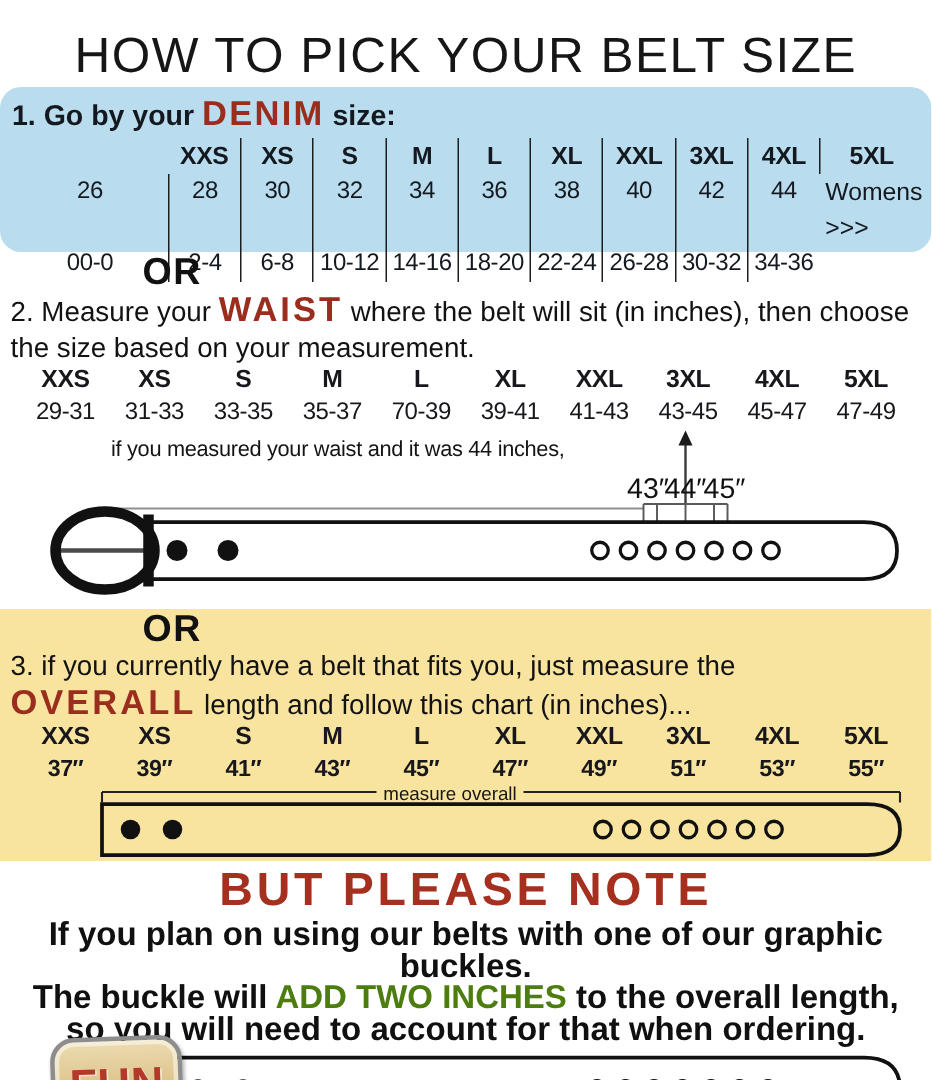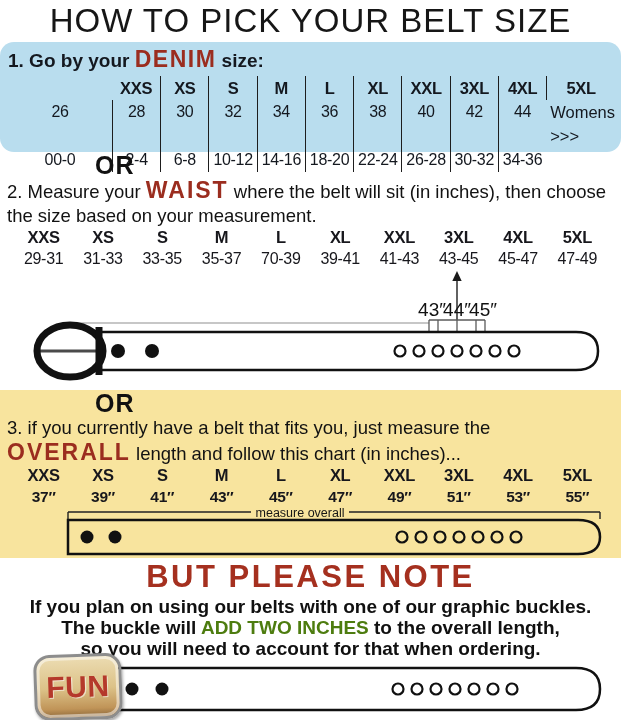--- a/index.html
+++ b/index.html
@@ -6,7 +6,7 @@
   html,body { width:621px; height:720px; overflow:hidden; background:#fff;
     font-family:"Liberation Sans", sans-serif; color:#141414; }
 
-  .page { width:621px; height:520px; position:relative; }
+  .page { width:621px; height:520px; position:relative;margin-top:16px; }
 
   
   .title-bar { height:42px; display:flex; align-items:center; justify-content:center; }

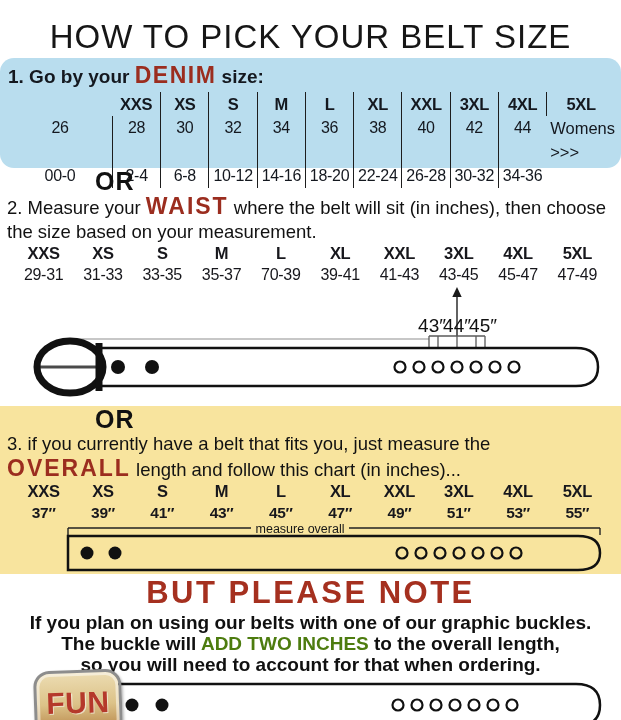--- a/index.html
+++ b/index.html
@@ -135,6 +135,7 @@
     </div>
 
     <div class="waist-diagram">
+      <div class="note-line l1">if you measured your waist and it was 44 inches,</div>
       <svg class="diagram-svg" width="621" height="120" viewBox="0 0 621 120">
 
         <g>

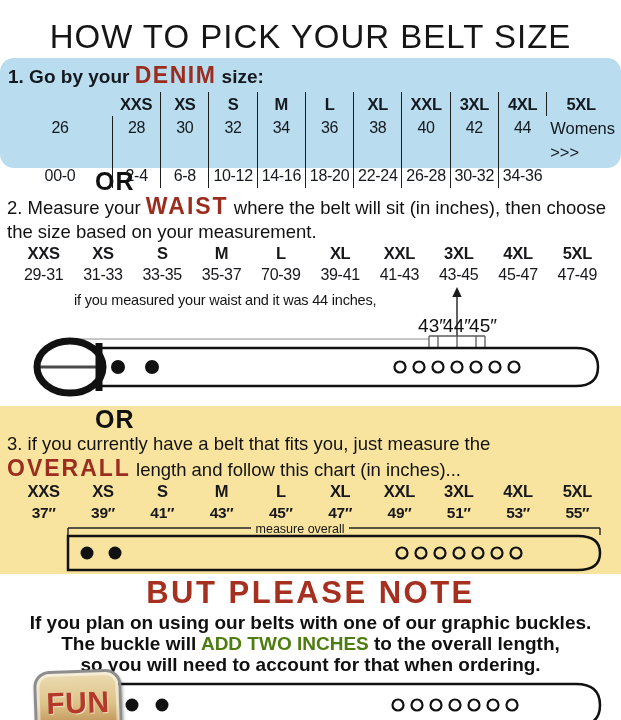--- a/index.html
+++ b/index.html
@@ -48,7 +48,7 @@
   
   .sec-note { height:162px; background:#fff; text-align:center;border-radius:12px; }
   .note-heading { font-size:31px; font-weight:700; color:#a5301f; letter-spacing:2.5px; line-height:38px; height:38px; }
-  .note-text { font-size:19px; font-weight:700; line-height:21px; color:#101010; }
+  .note-text { font-size:22px; font-weight:700; line-height:21px; color:#101010; }
   .note-text .hl { color:#4d7c0f; }
   .note-belt { position:relative; height:62px; margin-top:1px; }
   .fun-buckle { position:absolute; left:34px; top:-6px; width:88px; height:66px; z-index:2;

